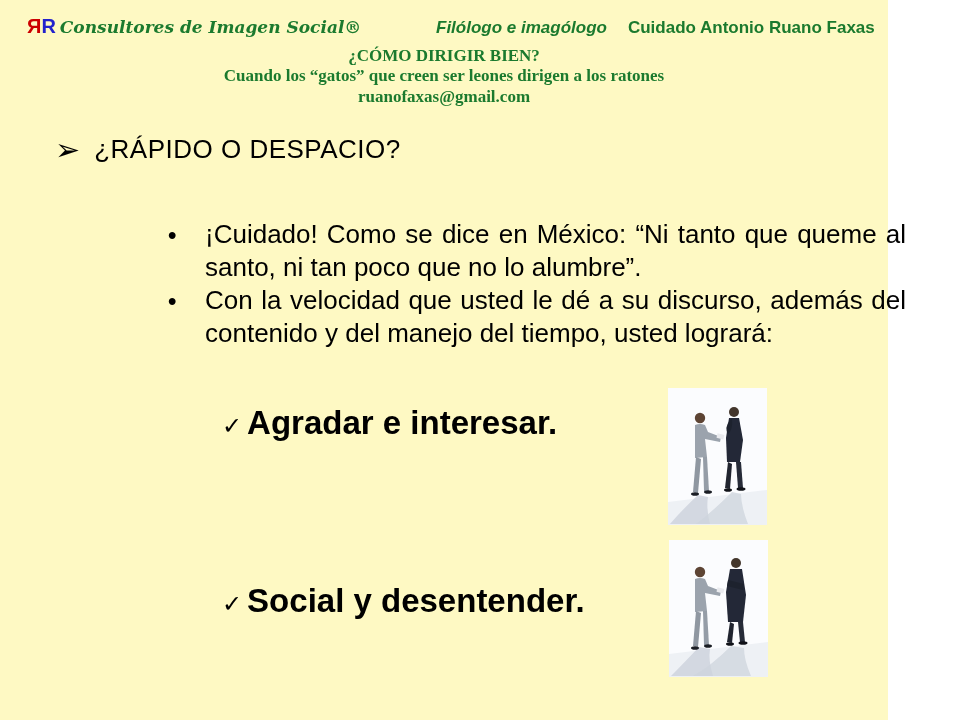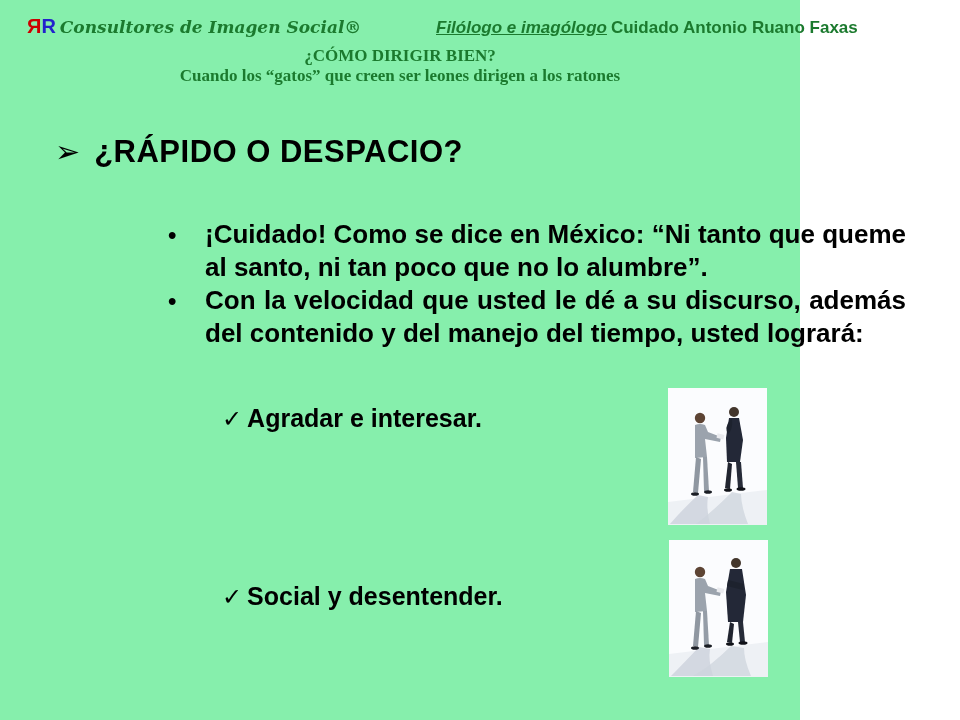--- a/index.html
+++ b/index.html
@@ -10,8 +10,8 @@
   }
   .slide {
     position: relative;
-    width: 800px; height: 720px;
-    background: #86efac;
+    width: 888px; height: 720px;
+    background: #fef9c3;
   }
 
   

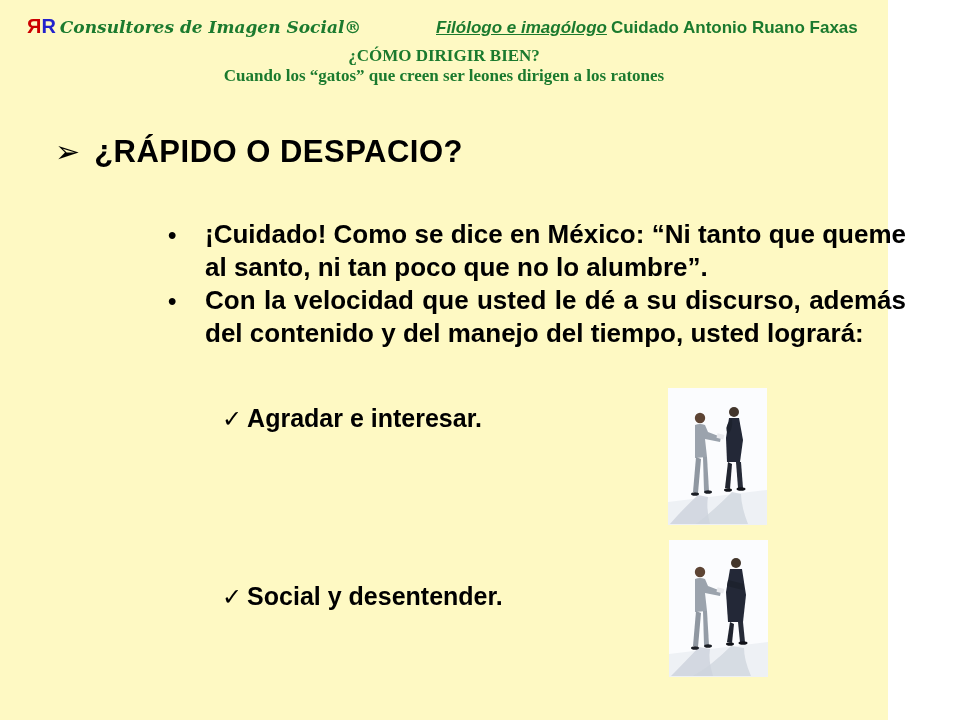--- a/index.html
+++ b/index.html
@@ -31,7 +31,7 @@
     color: #1b7a2e; font-weight: bold; font-size: 17px;
     white-space: nowrap;
   }
-  .credit .role { font-style: italic; margin-right: 4px; text-decoration: underline; }
+  .credit .role { font-style: italic; margin-right: 21px; }
   .hline {
     position: absolute; left: 0; width: 100%;
     text-align: center;

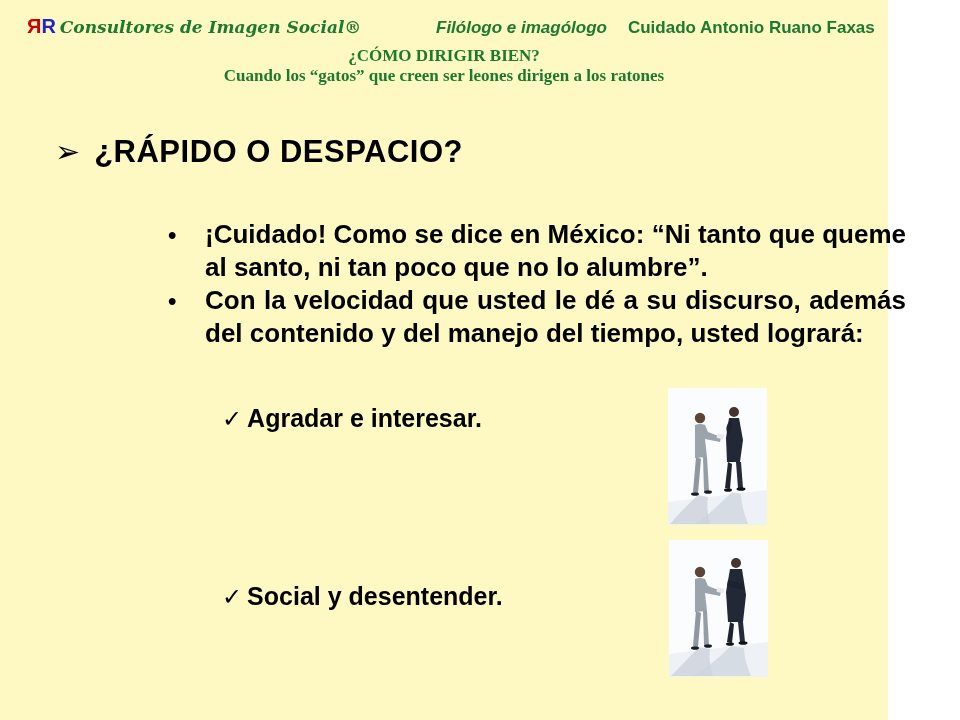--- a/index.html
+++ b/index.html
@@ -106,6 +106,7 @@
 
   <div class="hline subtitle1">¿CÓMO DIRIGIR BIEN?</div>
   <div class="hline subtitle2">Cuando los “gatos” que creen ser leones dirigen a los ratones</div>
+  <div class="hline email-line">ruanofaxas@gmail.com</div>
 
   <div class="title">
     <span class="arrow">➢</span>

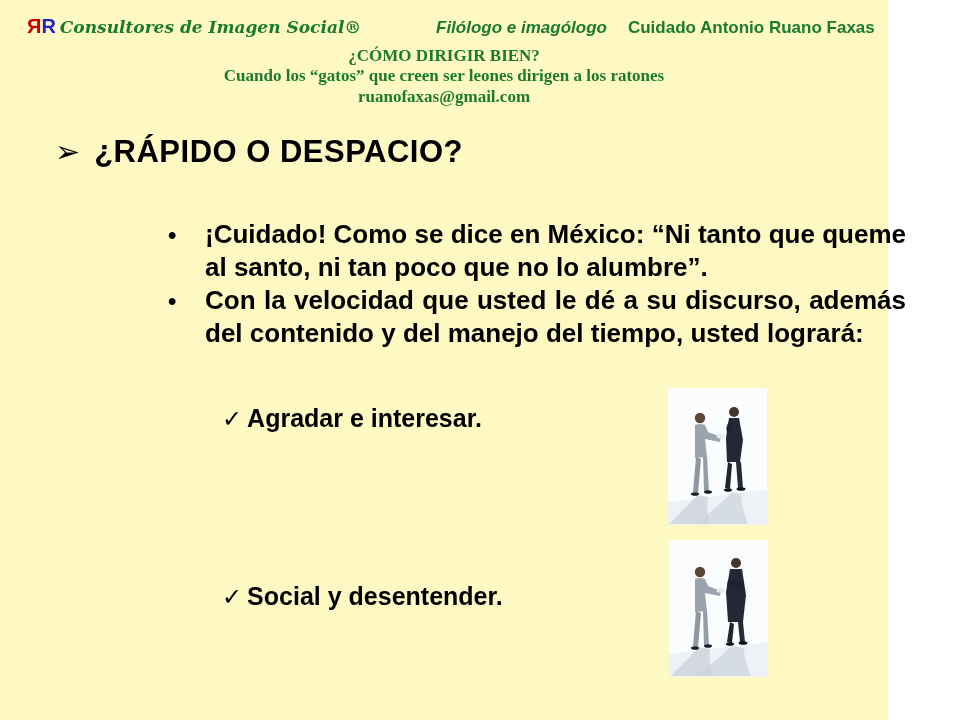--- a/index.html
+++ b/index.html
@@ -51,7 +51,7 @@
   }
   .title .arrow { font-size: 30px; margin-right: 14px; line-height: 1; }
   .title .title-text {
-    font-size: 31px; font-weight: bold; letter-spacing: 0.5px;
+    font-size: 26px; font-weight: normal; letter-spacing: 0.5px;
     white-space: nowrap;
   }
 

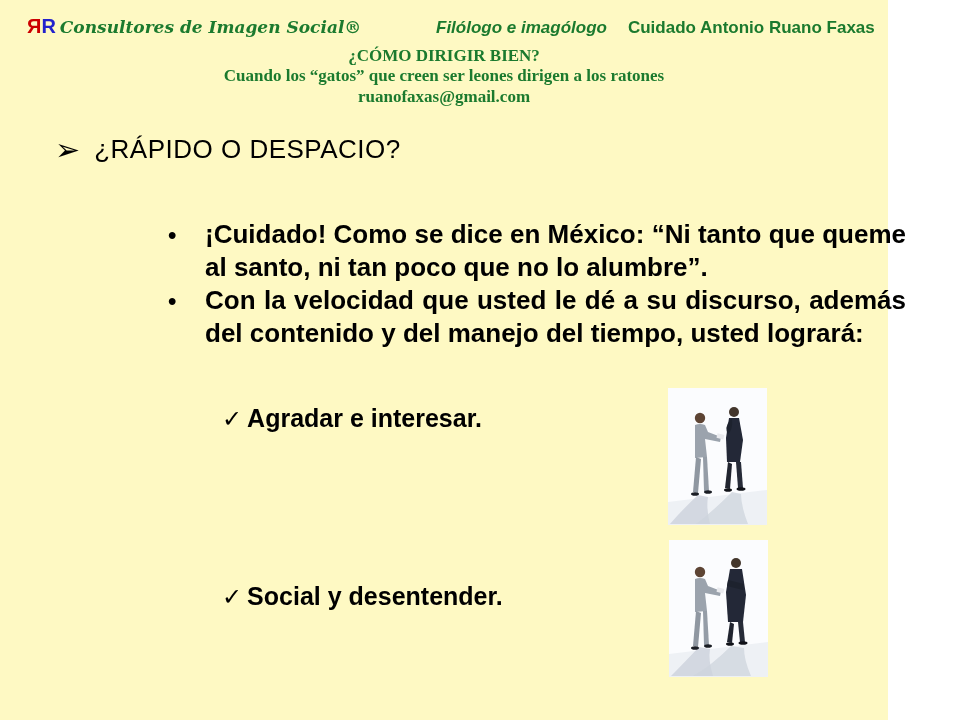--- a/index.html
+++ b/index.html
@@ -66,7 +66,7 @@
   }
   .bullet-item .btext {
     flex: 1;
-    font-size: 26px; font-weight: bold; line-height: 33px;
+    font-size: 26px; font-weight: normal; line-height: 33px;
     text-align: justify;
     color: #000;
   }

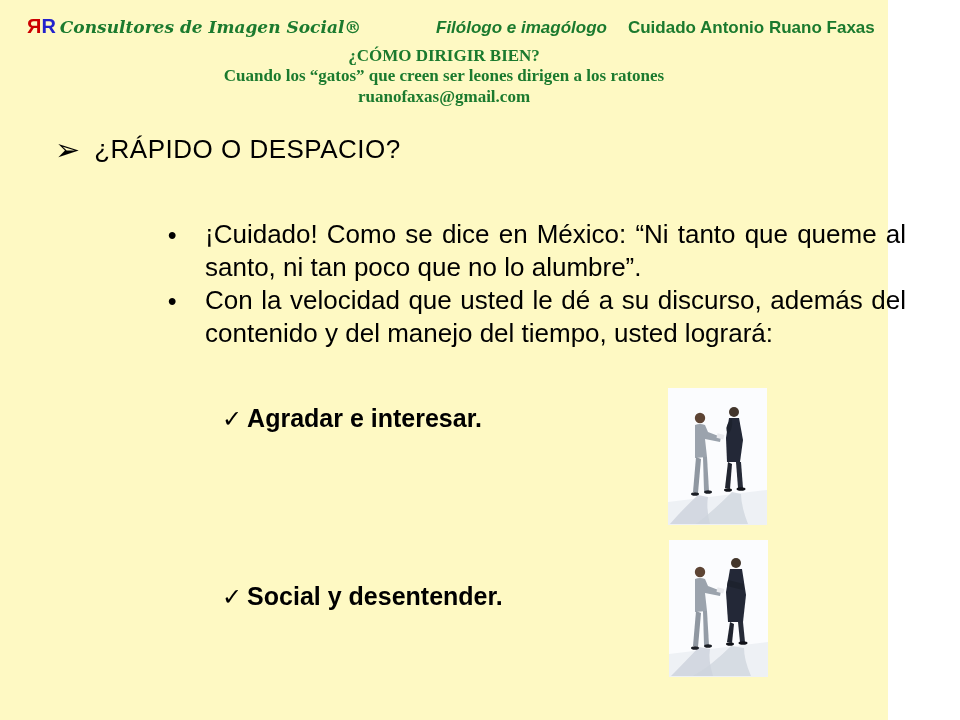--- a/index.html
+++ b/index.html
@@ -78,7 +78,7 @@
     color: #000; white-space: nowrap;
   }
   .outcome .mark { font-size: 24px; margin-right: 5px; }
-  .outcome .olabel { font-size: 25px; font-weight: bold; }
+  .outcome .olabel { font-size: 33px; font-weight: bold; }
   .outcome-1 { top: 404px; }
   .outcome-2 { top: 582px; }
 

